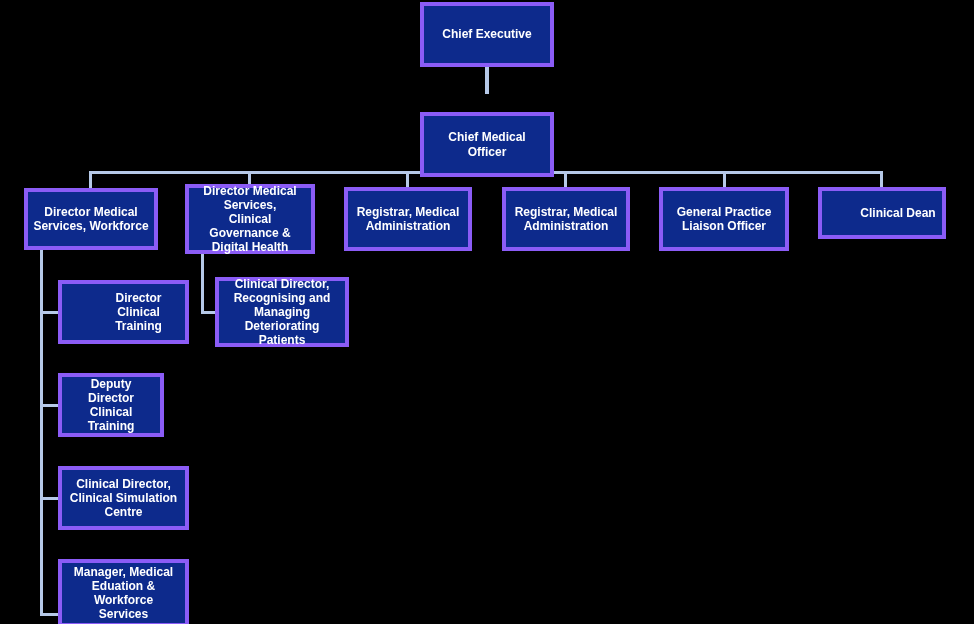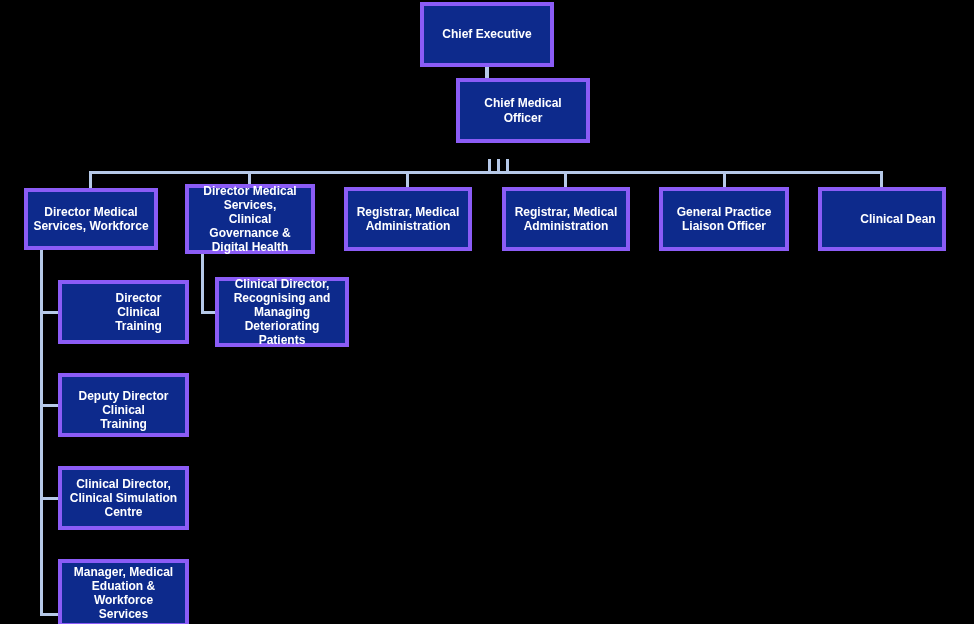--- a/index.html
+++ b/index.html
@@ -77,7 +77,7 @@
     <span class="label">Chief Executive</span>
   </div>
 
-  <div class="node" style="left:420px; top:78px; width:134px; height:65px;margin-left:36px;">
+  <div class="node" style="left:420px; top:112px; width:134px; height:65px;">
     <span class="label">Chief Medical Officer</span>
   </div>
 

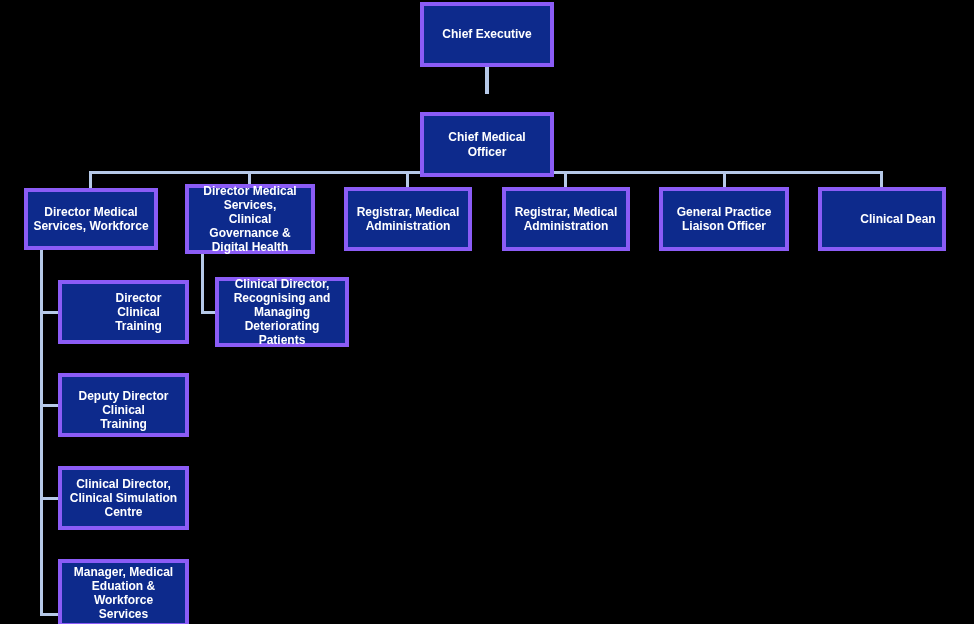--- a/index.html
+++ b/index.html
@@ -108,7 +108,7 @@
 Liaison Officer</span>
   </div>
 
-  <div class="node" style="left:818px; top:187px; width:128px; height:64px;padding-left:36px;">
+  <div class="node" style="left:818px; top:187px; width:128px; height:52px;padding-left:36px;">
     <span class="label">Clinical Dean</span>
   </div>
 

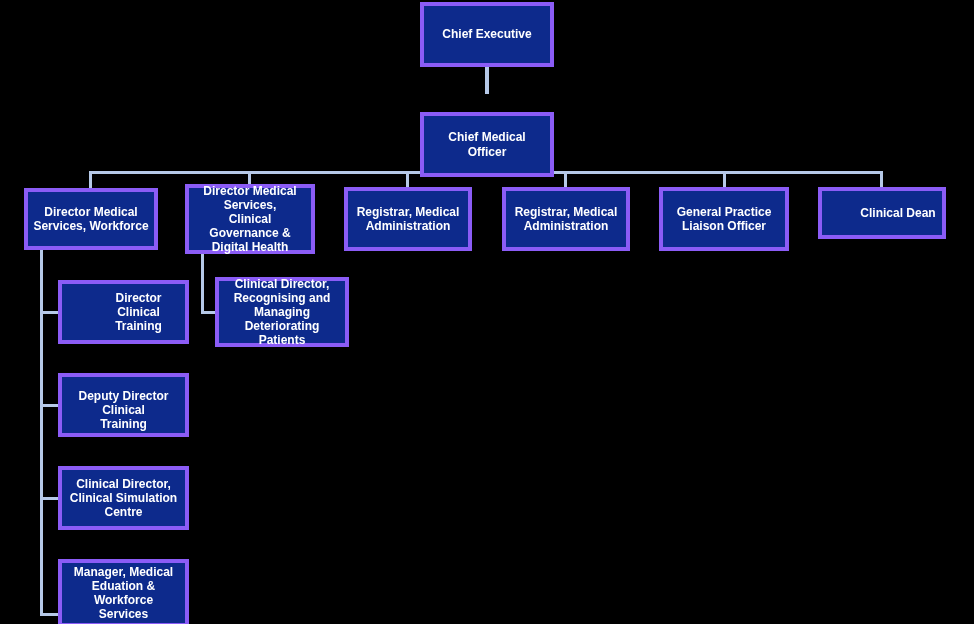--- a/index.html
+++ b/index.html
@@ -124,7 +124,7 @@
 Training</span>
   </div>
 
-  <div class="node" style="left:58px; top:373px; width:131px; height:64px;align-items:flex-end;">
+  <div class="node" style="left:58px; top:373px; width:106px; height:64px;">
     <span class="label">Deputy Director Clinical
 Training</span>
   </div>

